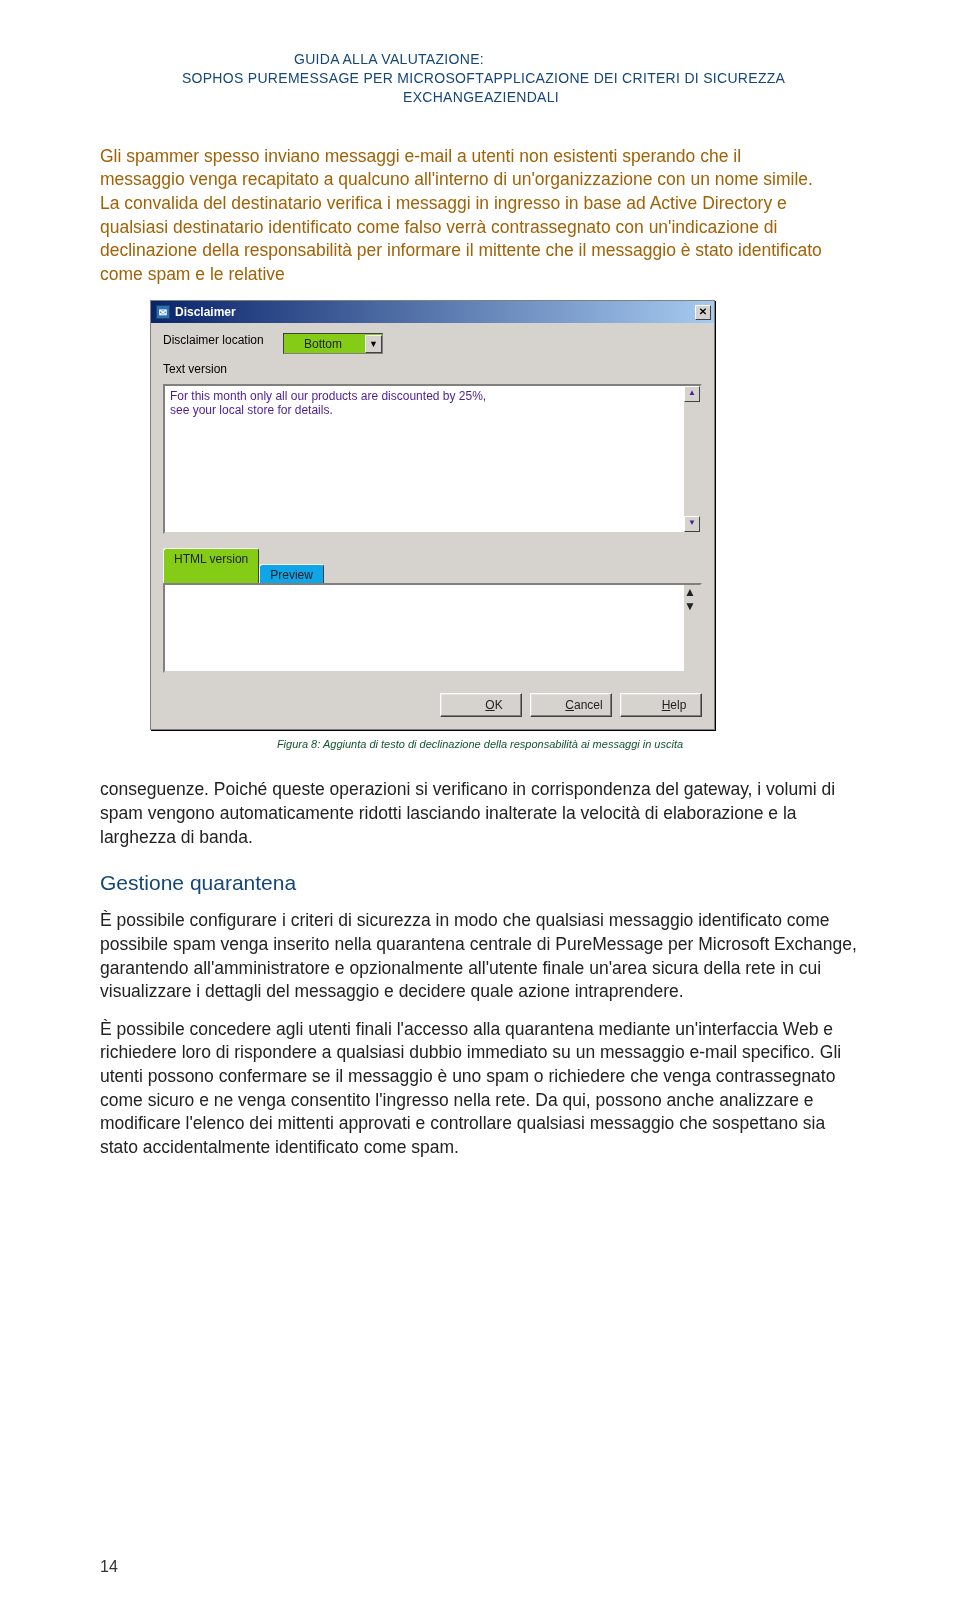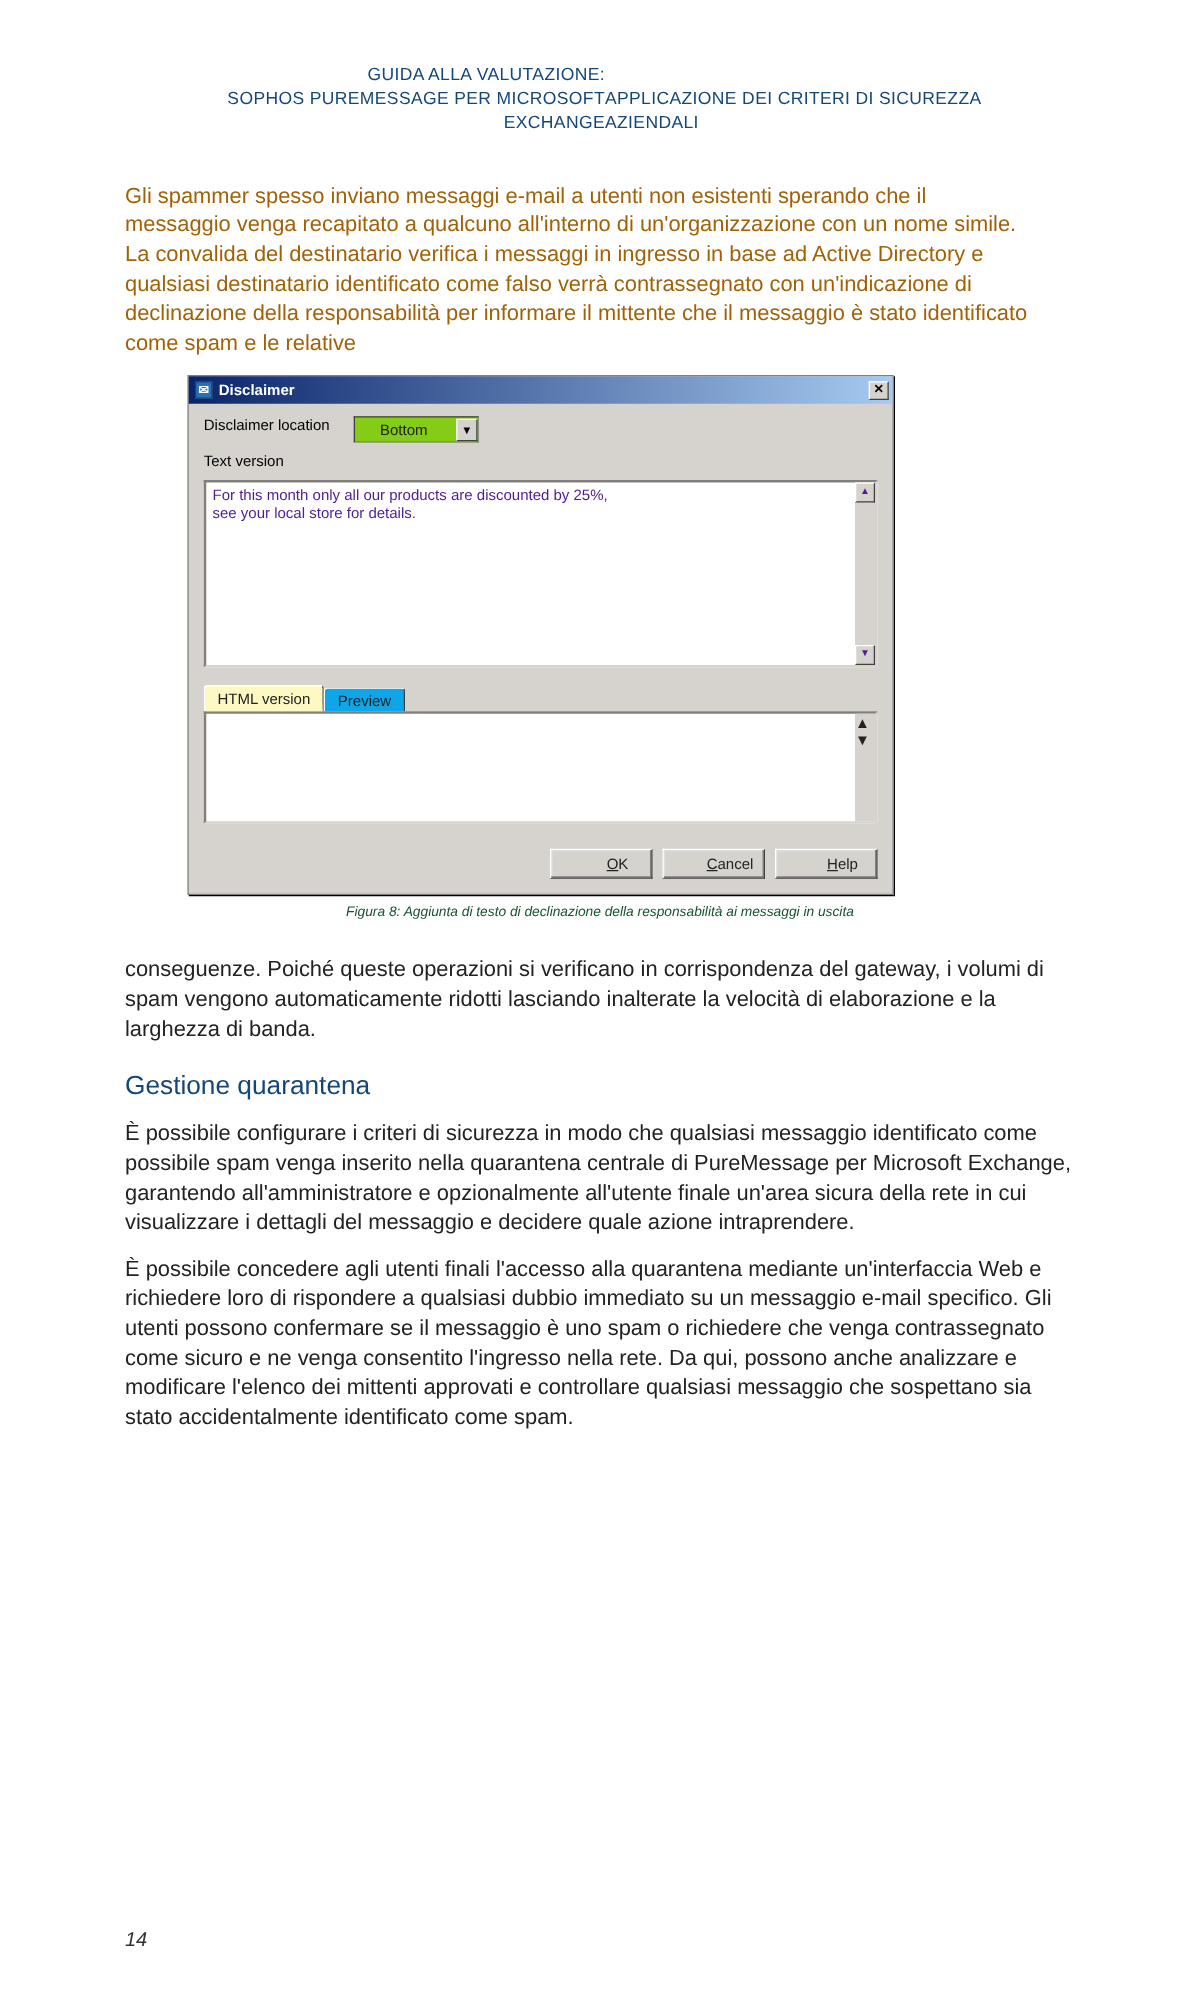--- a/index.html
+++ b/index.html
@@ -185,9 +185,9 @@
     gap: 0;
   }
   .tab {
-    height: 21px;
+    height: 35px;
     padding: 3px 10px 0 10px;
-    background: #fef9c3;
+    background: #84cc16;
     border: 1px solid #fff;
     border-bottom: none;
     border-right-color: #404040;

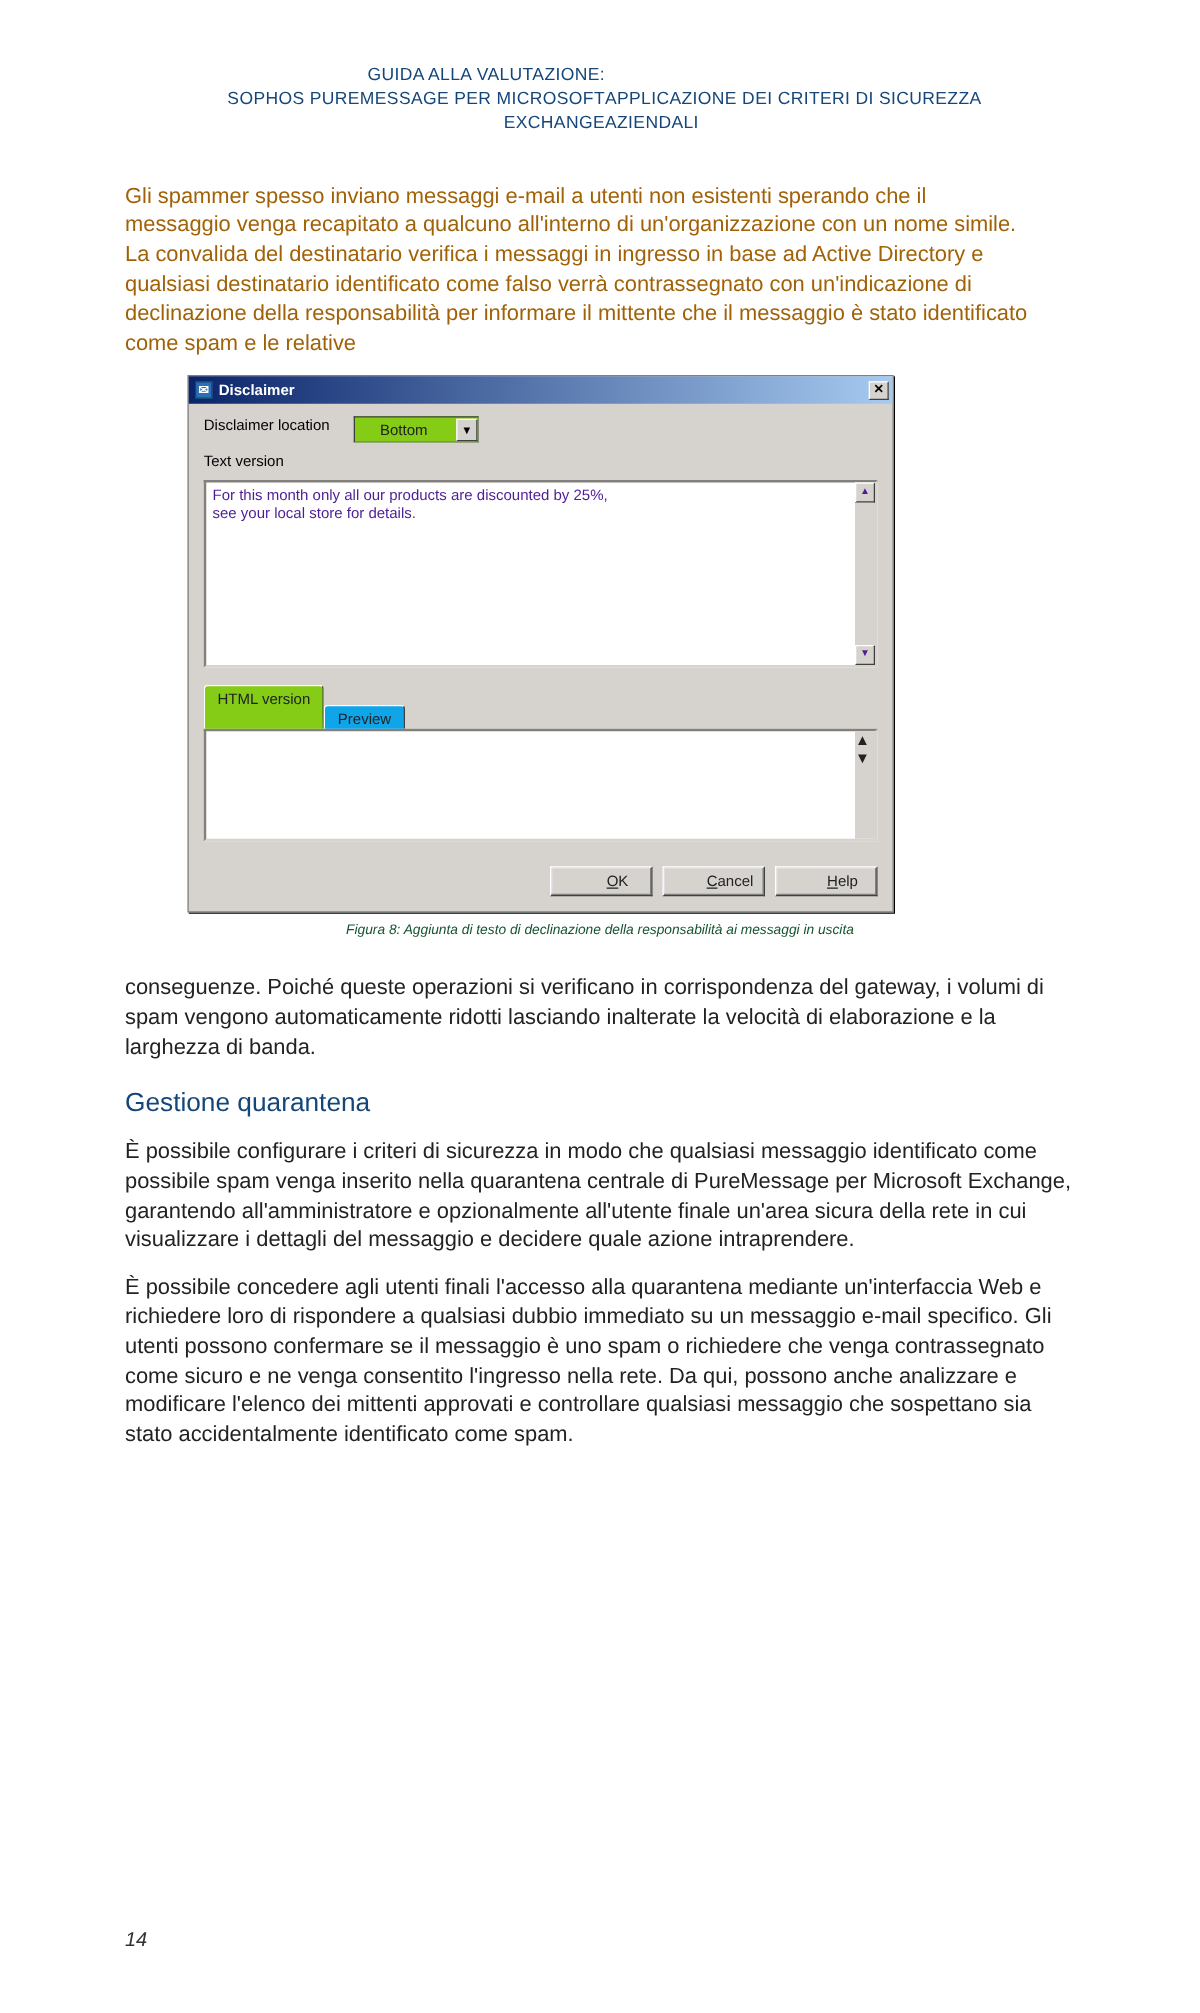--- a/index.html
+++ b/index.html
@@ -54,11 +54,10 @@
   }
   .page-number {
     position: absolute;
-    bottom: 48px;
+    bottom: 34px;
     left: 100px;
     font-size: 16px;
     color: #333;
-    font-style: italic;
   }
 
   

